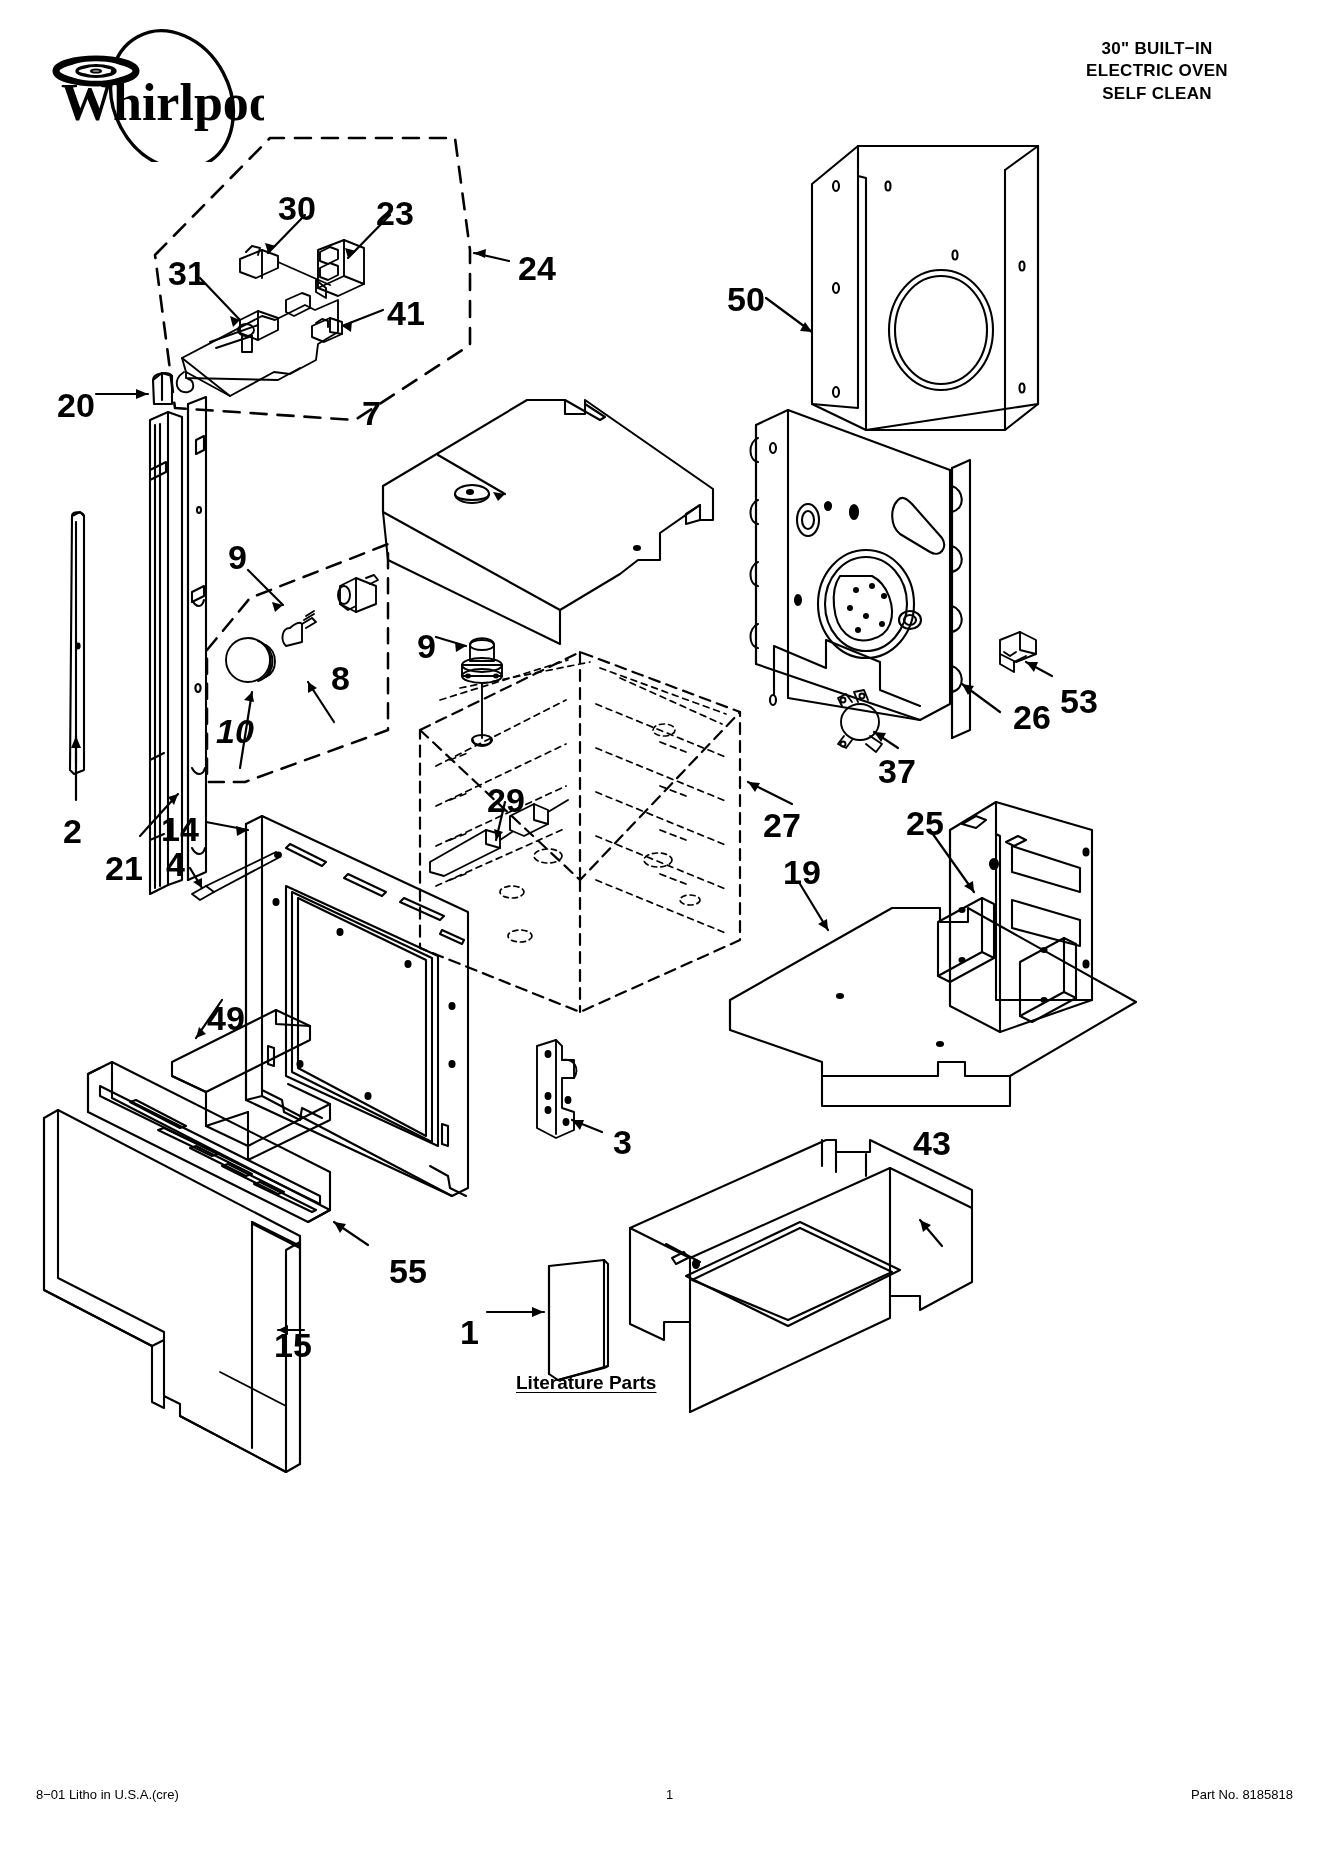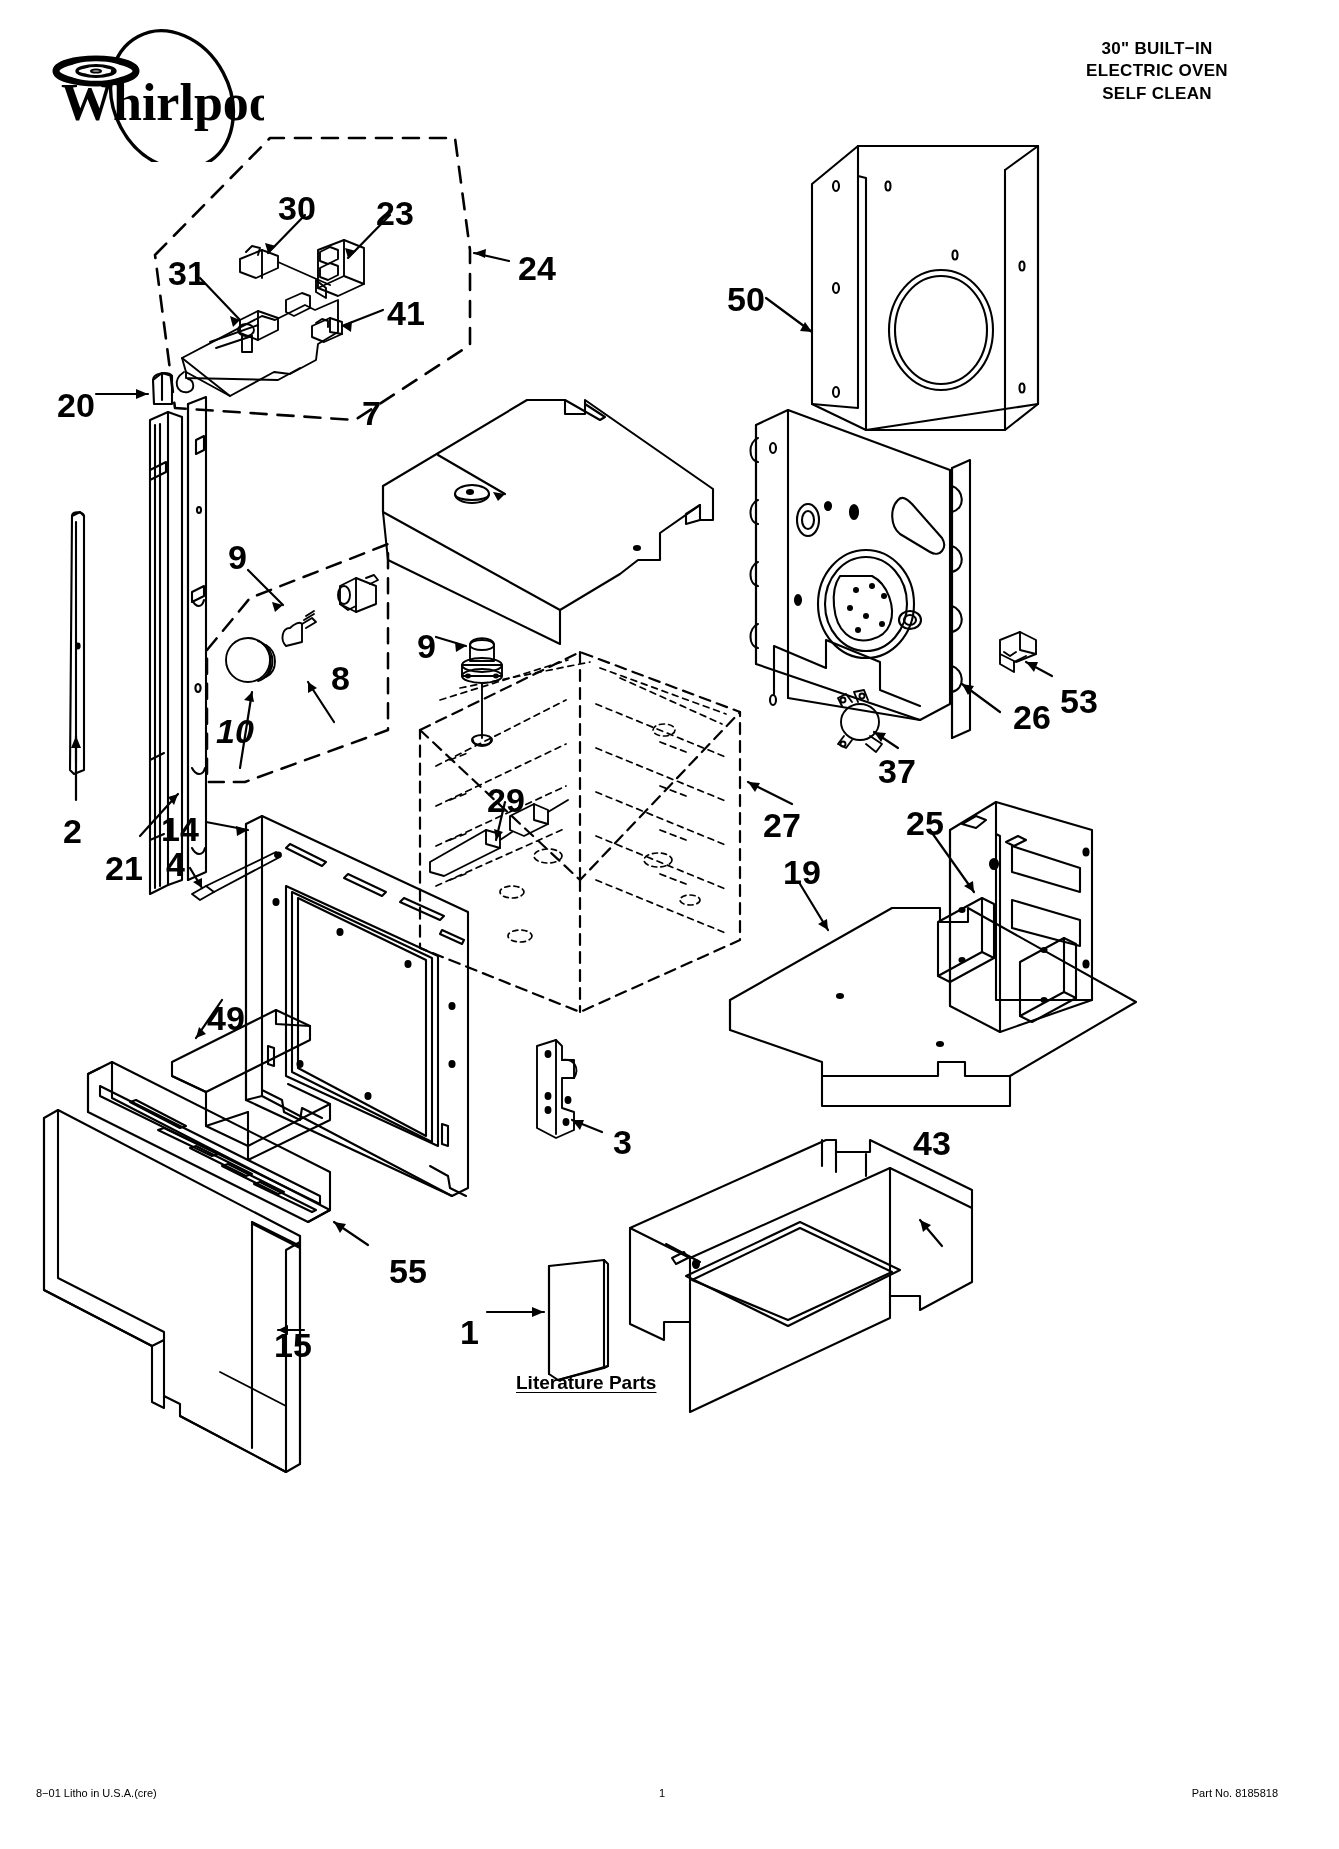--- a/index.html
+++ b/index.html
@@ -30,7 +30,7 @@
   }
 
   
-  .footer{position:absolute;left:0;right:15px;bottom:36px;height:26px;font-size:11px;}
+  .footer{position:absolute;left:0;right:0;bottom:36px;height:26px;font-size:13px;}
   .footer .f-left{position:absolute;left:36px;top:0;}
   .footer .f-center{position:absolute;left:0;right:0;top:0;text-align:center;}
   .footer .f-right{position:absolute;right:46px;top:0;margin-left:13px;}

